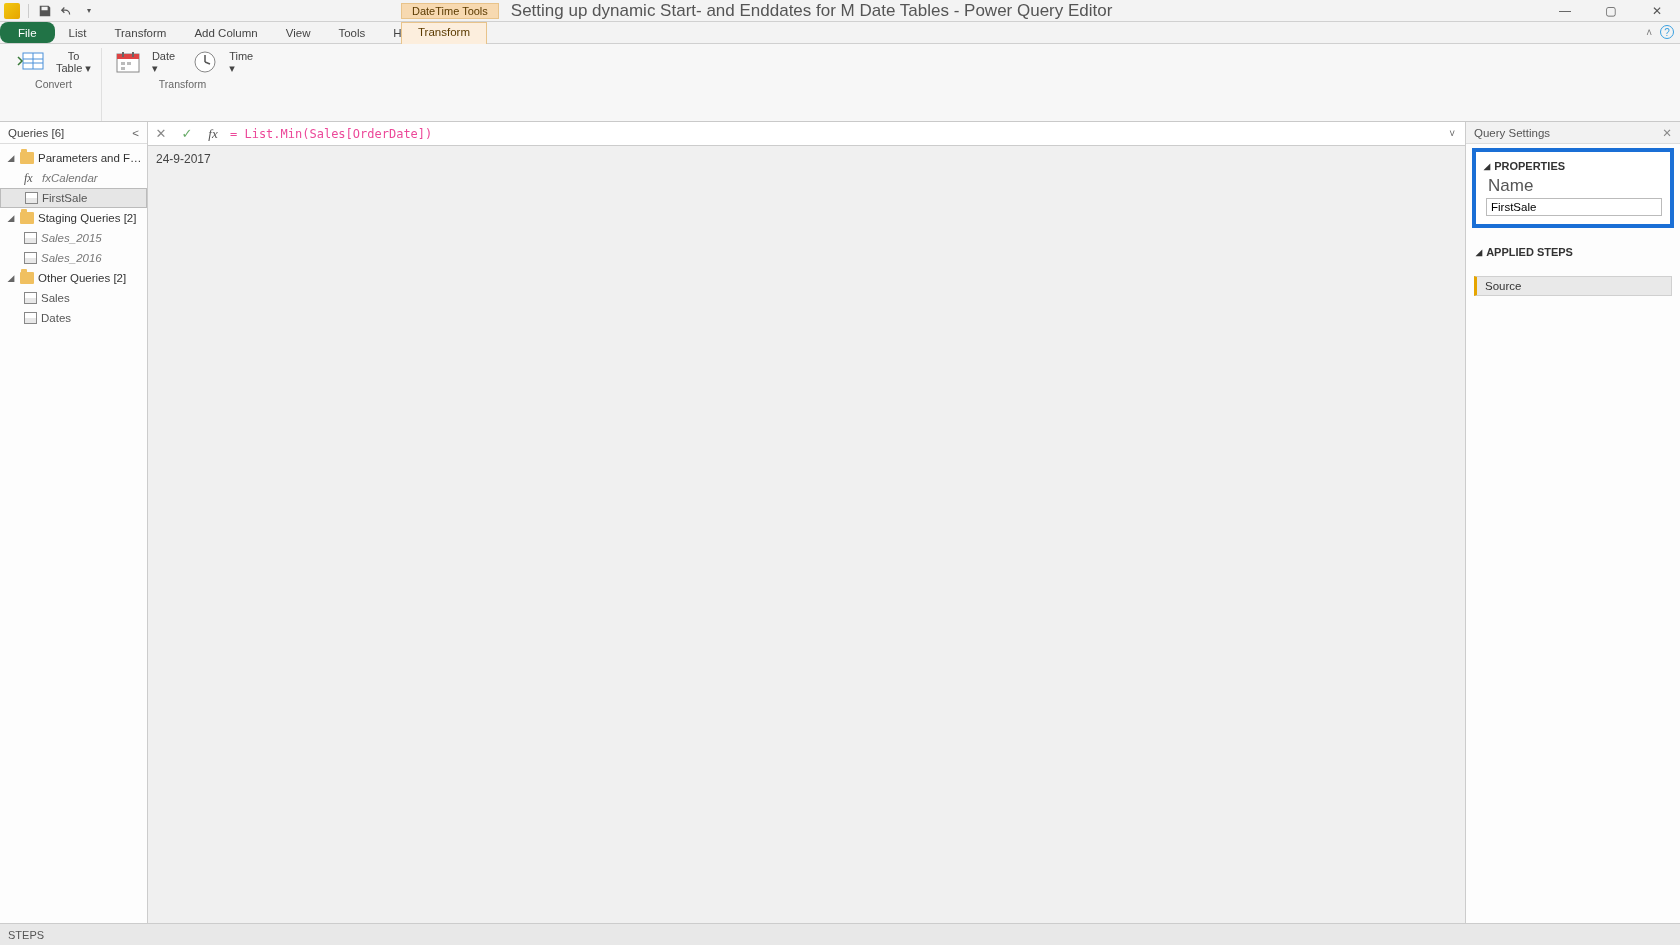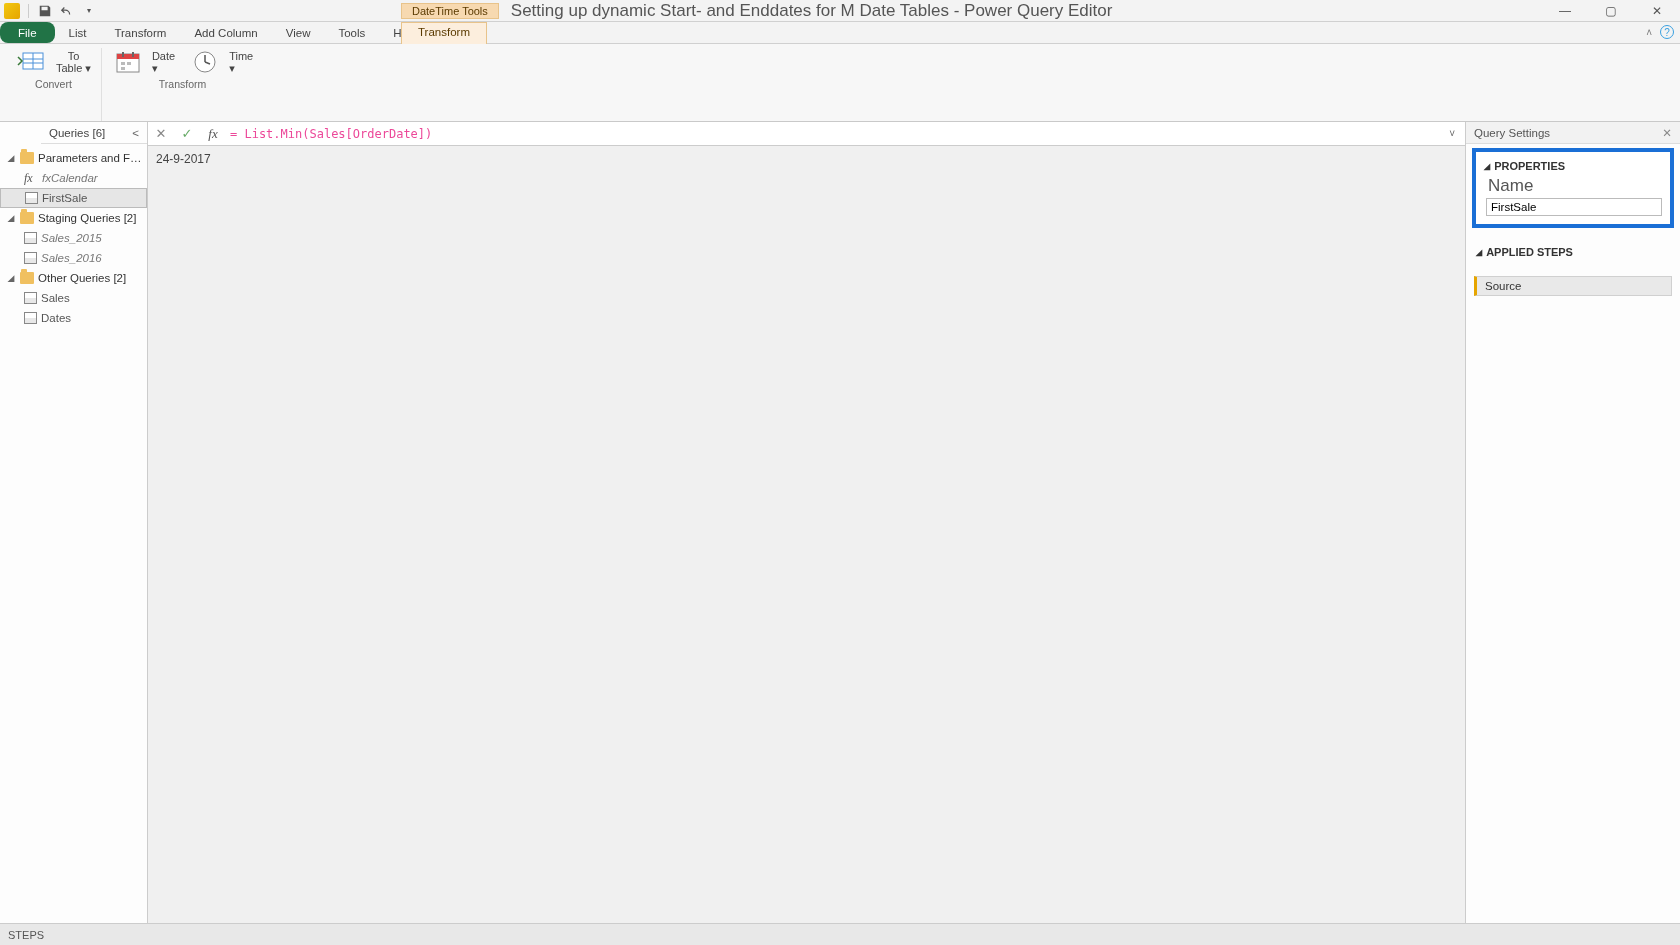--- a/index.html
+++ b/index.html
@@ -39,7 +39,7 @@
 
 
 .queries-pane { width:148px; background:#fdfdfd; border-right:1px solid #ccc; display:flex; flex-direction:column; }
-.queries-header { height:22px; border-bottom:1px solid #ddd; display:flex; align-items:center; padding:0 8px; font-size:11.5px; color:#444; justify-content:space-between;margin-left:41px;}
+.queries-header { height:22px; border-bottom:1px solid #ddd; display:flex; align-items:center; padding:0 8px; font-size:11.5px; color:#444; justify-content:space-between;}
 .queries-tree { padding: 4px 0; overflow:auto;}
 .tree-item { display:flex; align-items:center; height:20px; padding-left:6px; font-size:11.5px; color:#333; cursor:pointer; gap:4px;}
 .tree-item.group { font-weight:normal; }

